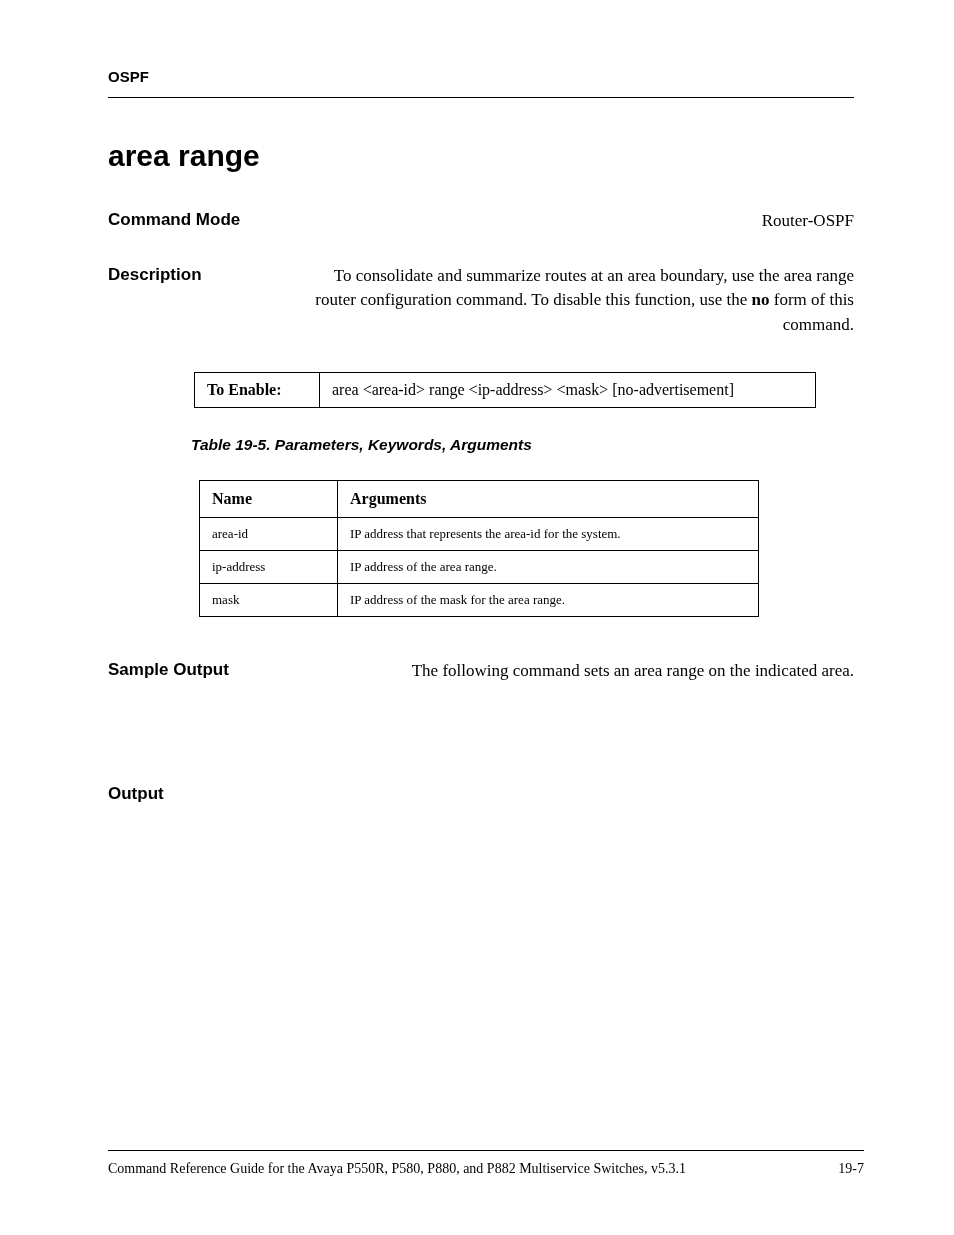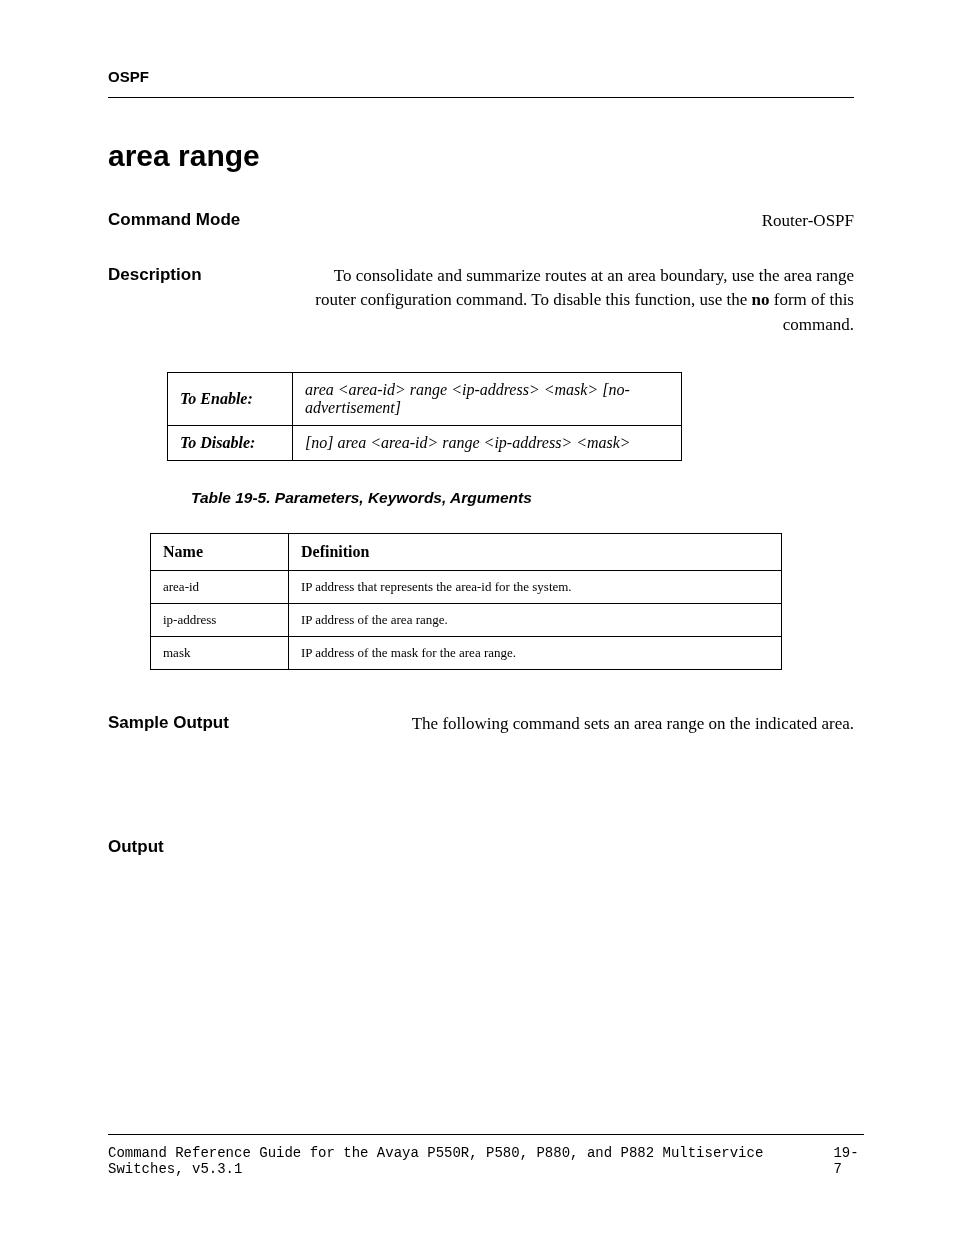--- a/index.html
+++ b/index.html
@@ -58,11 +58,10 @@
     }
     .syntax-table {
       border-collapse: collapse;
-      margin-left: 59px;
+      margin-left: 86px;
       margin-top: 34px;
       margin-bottom: 28px;
-      width: 515px;
-      font-style: italic;
+      width: 622px;
     }
     .syntax-table td {
       border: 1.5px solid #000;

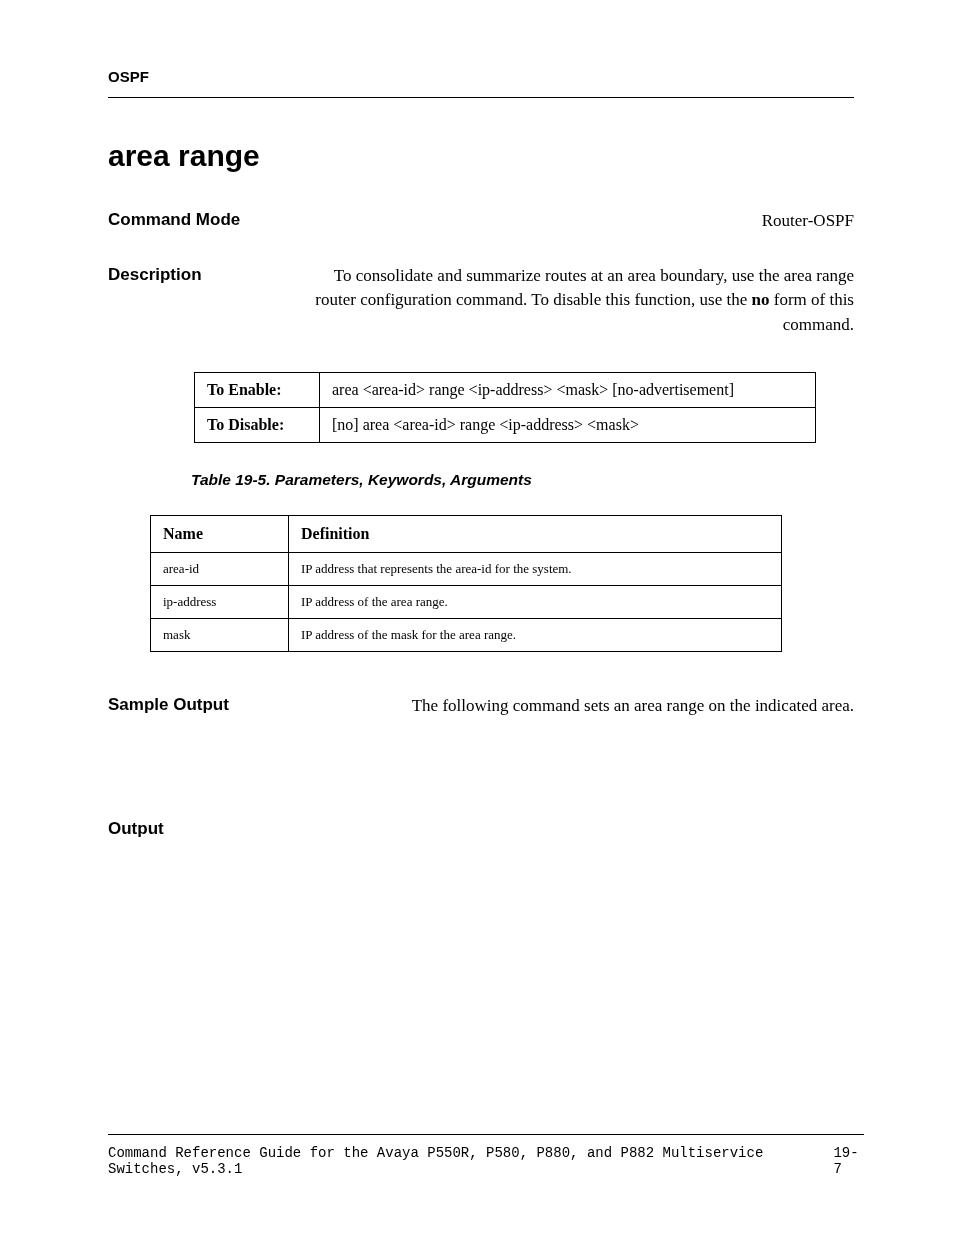--- a/index.html
+++ b/index.html
@@ -155,10 +155,6 @@
     <td class="label-cell">To Enable:</td>
     <td>area &lt;area-id&gt; range &lt;ip-address&gt; &lt;mask&gt; [no-advertisement]</td>
   </tr>
-  <tr>
-    <td class="label-cell">To Disable:</td>
-    <td>[no] area &lt;area-id&gt; range &lt;ip-address&gt; &lt;mask&gt;</td>
-  </tr>
 </tbody>
   </table>
 

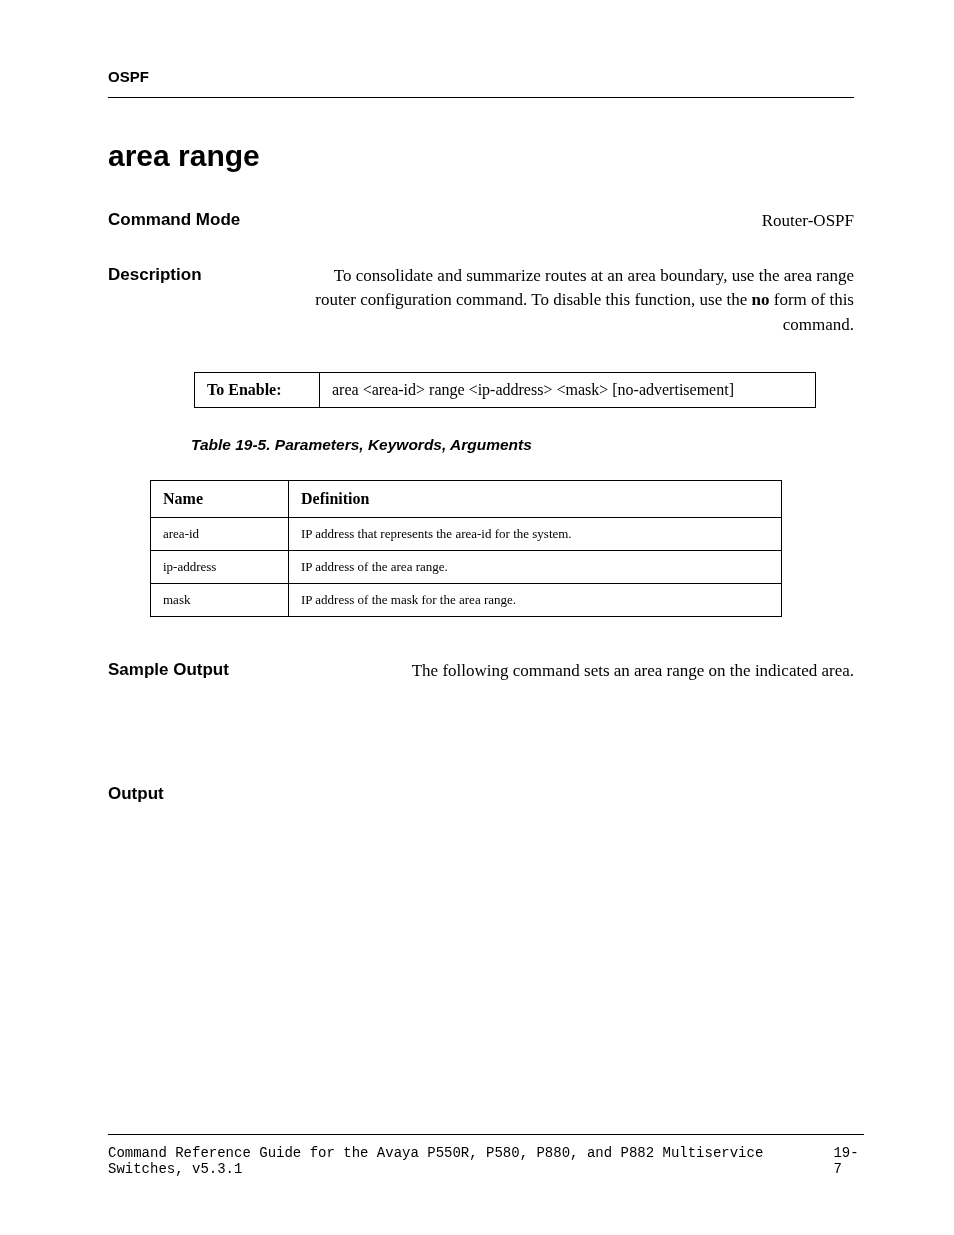--- a/index.html
+++ b/index.html
@@ -86,9 +86,9 @@
     }
     .params-table {
       border-collapse: collapse;
-      margin-left: 42px;
+      margin-left: 91px;
       margin-bottom: 42px;
-      width: 632px;
+      width: 560px;
     }
     .params-table th {
       border: 1.5px solid #000;

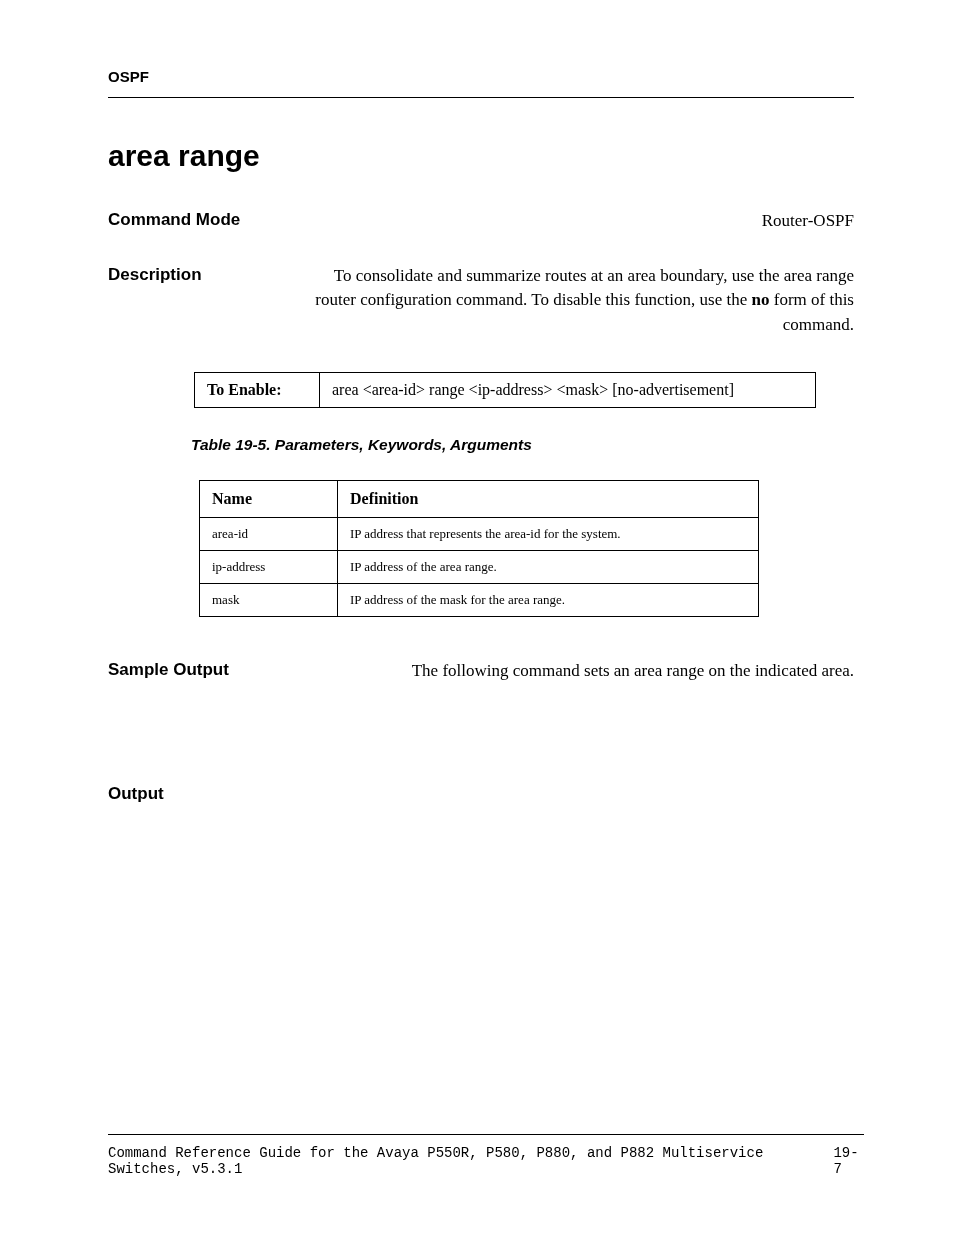--- a/index.html
+++ b/index.html
@@ -164,7 +164,7 @@
   <thead>
     <tr>
       <th>Name</th>
-      <th>Definition</th>
+      <th>Arguments</th>
     </tr>
   </thead>
   <tbody>

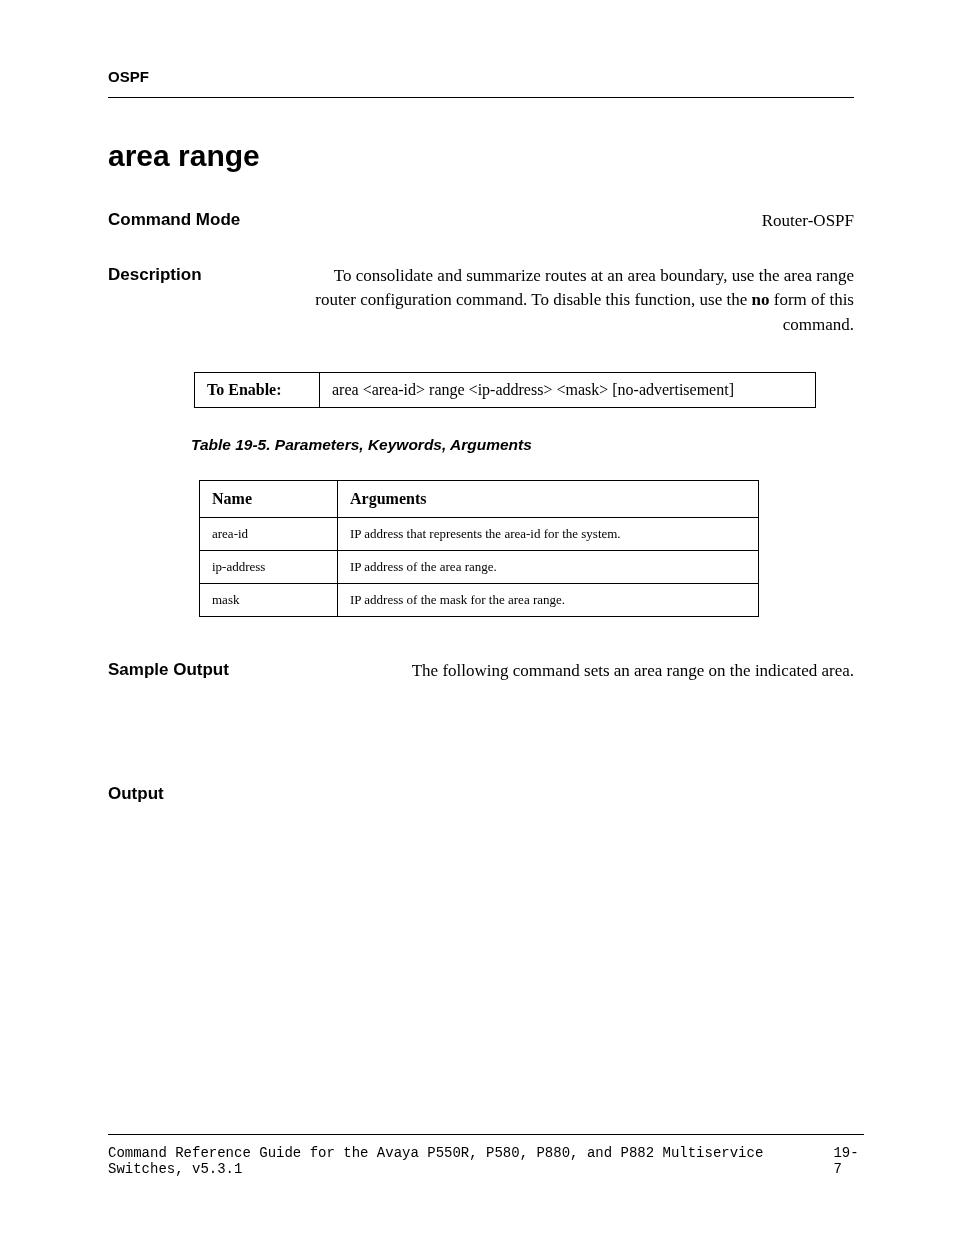--- a/index.html
+++ b/index.html
@@ -121,7 +121,7 @@
       display: flex;
       justify-content: space-between;
       font-size: 14px;
-      font-family: Liberation Mono, monospace;
+      font-family: Liberation Serif, serif;
       align-items: flex-end;
     }
     .sample-row {

